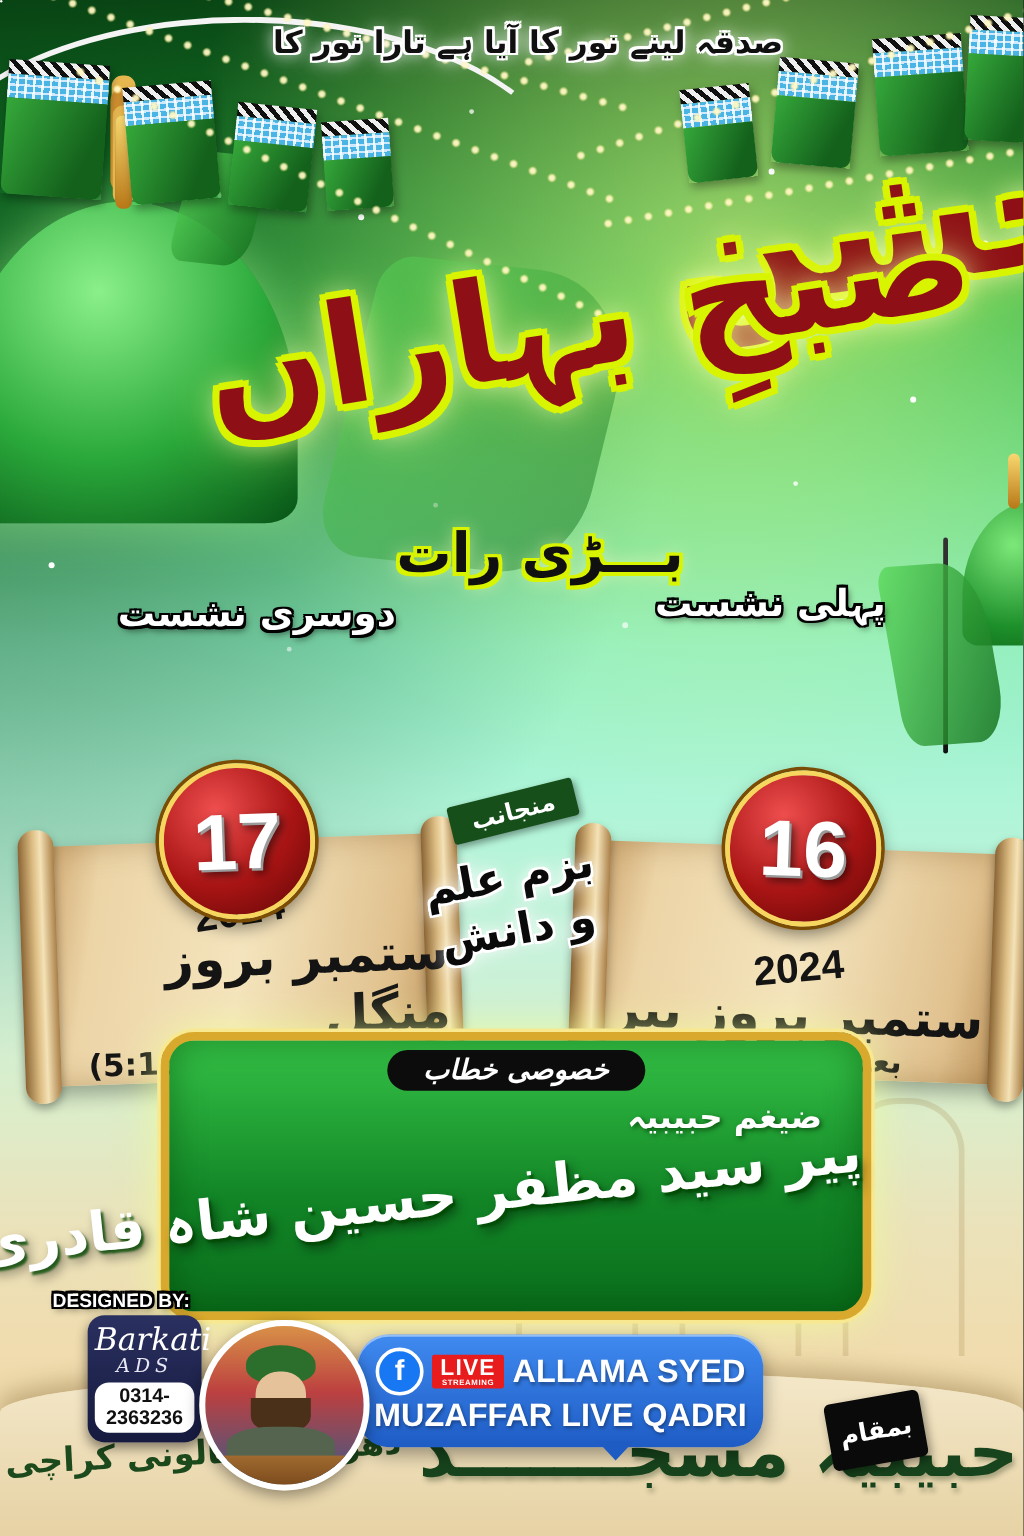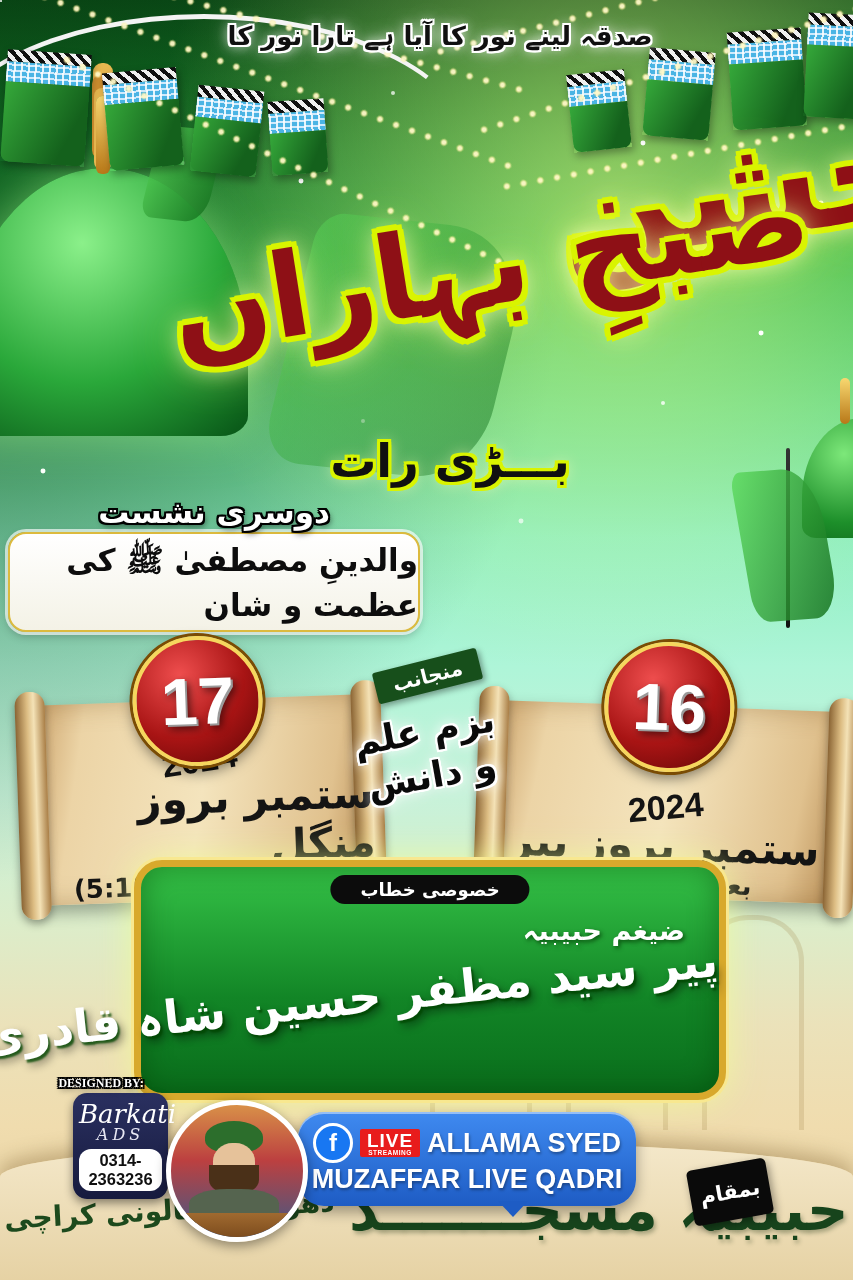--- a/index.html
+++ b/index.html
@@ -237,6 +237,7 @@
   <div class="layer subtitle rtl glow-small">بـــڑی رات</div>
 
   <div class="layer session first rtl">
+    <div class="s-label outline-black">پہلی نشست</div>
   </div>
   <div class="layer session second rtl">
     <div class="s-label outline-black">دوسری نشست</div>

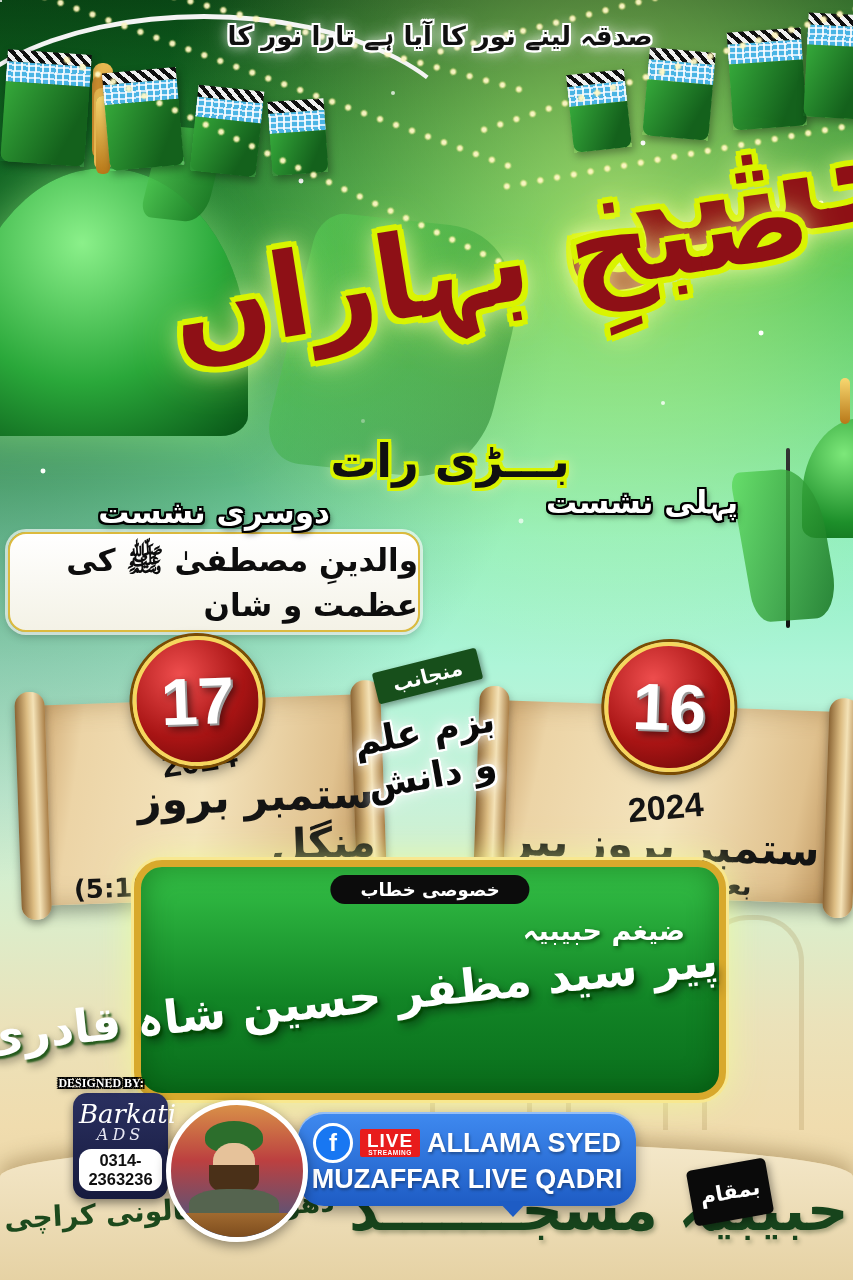--- a/index.html
+++ b/index.html
@@ -241,7 +241,6 @@
   </div>
   <div class="layer session second rtl">
     <div class="s-label outline-black">دوسری نشست</div>
-    <div class="s-box">والدینِ مصطفیٰ ﷺ کی عظمت و شان</div>
   </div>
 
   <div class="layer scroll right">

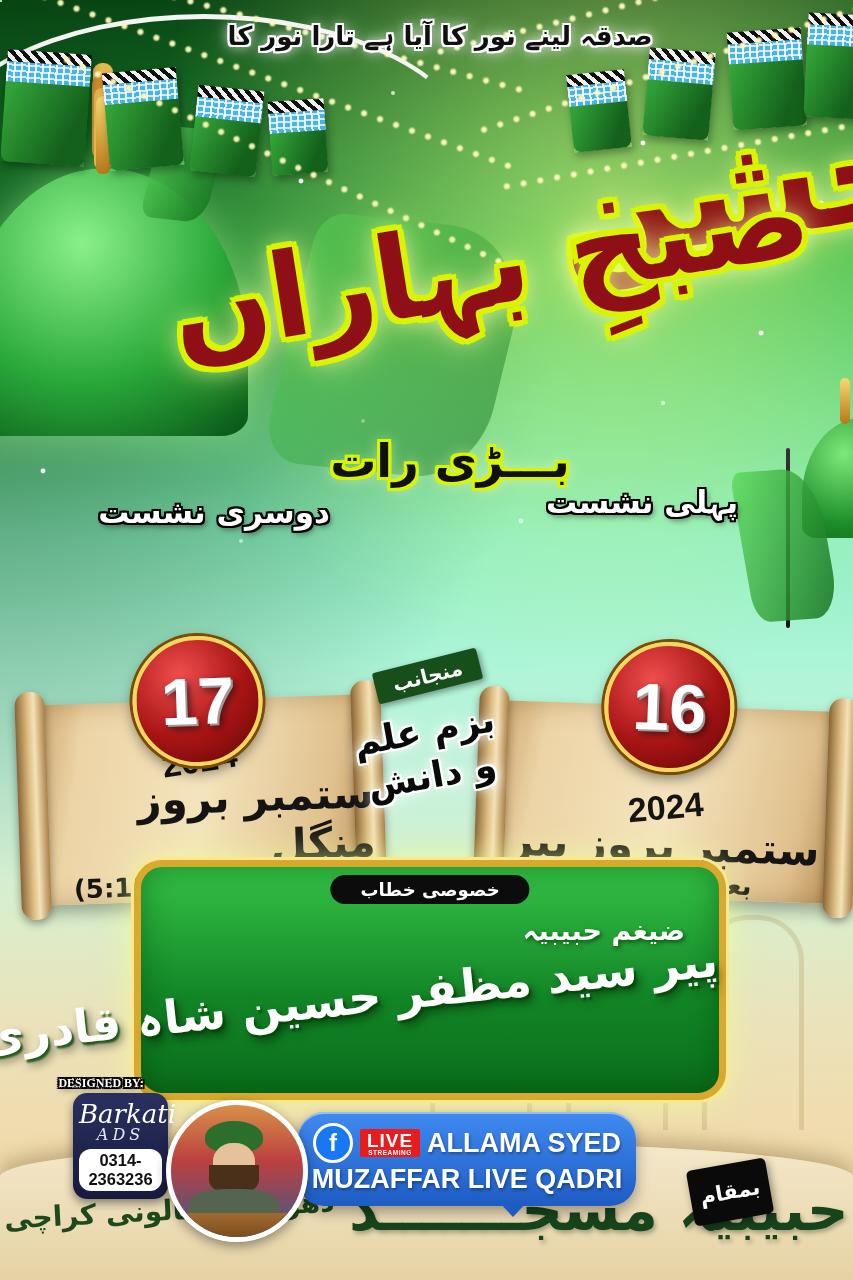--- a/index.html
+++ b/index.html
@@ -107,7 +107,7 @@
     border:7px solid #d8a92c;box-shadow:0 0 0 3px #f8e890,0 0 36px rgba(240,255,150,.8),
       inset 0 0 30px rgba(0,60,0,.45);}
   .special-pill{position:absolute;left:50%;transform:translateX(-50%);top:8px;background:#0c0c0c;
-    color:#fff;font-size:18px;font-weight:bold;padding:4px 30px;border-radius:22px;white-space:nowrap;}
+    color:#fff;font-size:23px;font-weight:bold;padding:4px 30px;border-radius:22px;white-space:nowrap;font-style:italic;}
   .speaker-honor{position:absolute;right:34px;top:48px;color:#fff;font-size:27px;font-weight:bold;
     text-shadow:2px 2px 4px rgba(0,50,0,.7);}
   .speaker-name{position:absolute;left:0;right:0;top:96px;text-align:center;color:#fff;font-size:46px;

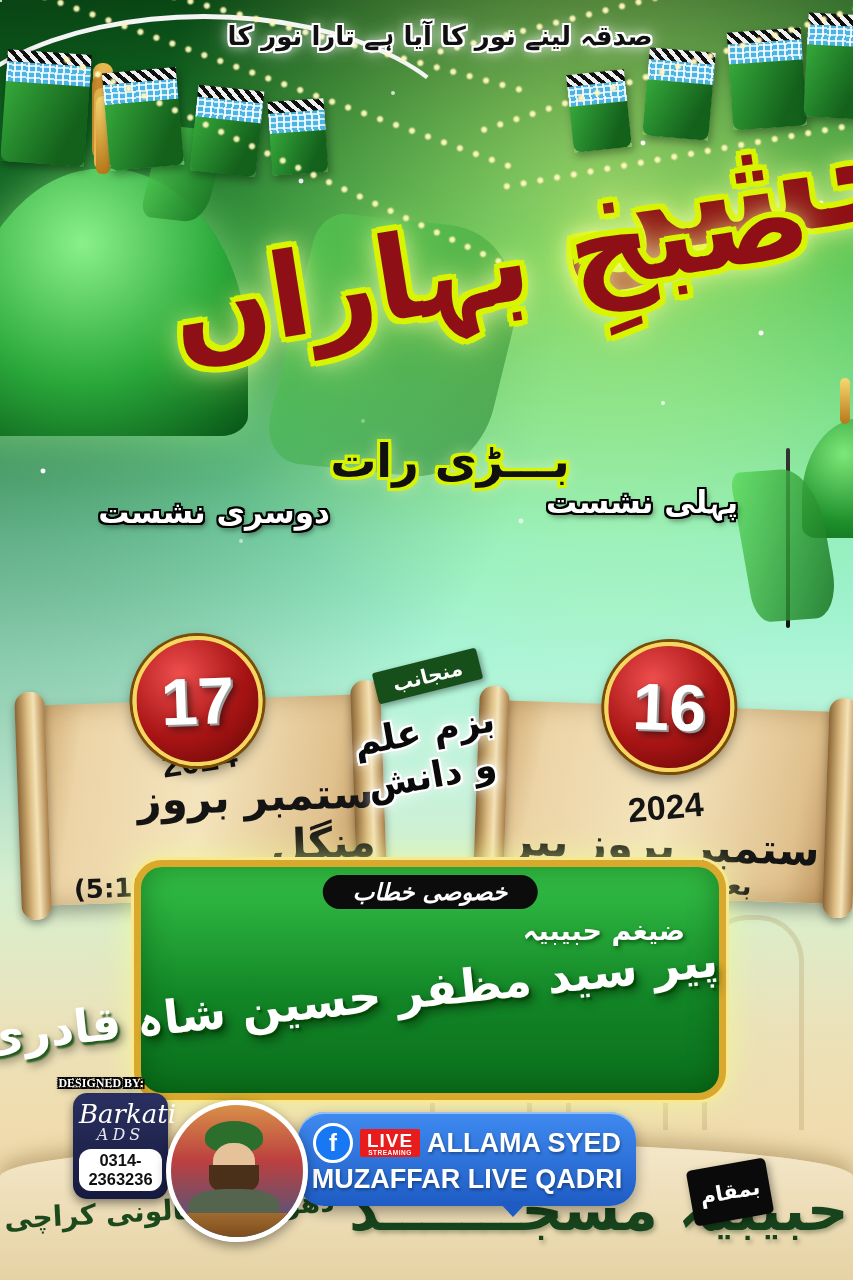--- a/index.html
+++ b/index.html
@@ -123,7 +123,7 @@
   .venue-small{font-size:28px;font-weight:bold;color:#1d4a1d;white-space:nowrap;transform:rotate(-3deg);}
   
   .designer{left:34px;top:1076px;width:134px;z-index:8;text-align:center;}
-  .designer .d-head{font-family:Liberation Serif, serif;font-size:12px;font-weight:bold;color:#fff;}
+  .designer .d-head{font-family:Liberation Sans, sans-serif;font-size:16px;font-weight:bold;color:#fff;}
   .designer .d-box{margin-top:2px;background:linear-gradient(180deg,#2a3060,#161a3e);border-radius:14px;
     padding:6px 6px 8px;box-shadow:0 4px 10px rgba(0,0,0,.45);margin-left:39px;}
   .designer .d-brand{font-family:"DejaVu Serif",serif;font-style:italic;font-size:26px;color:#fff;}

